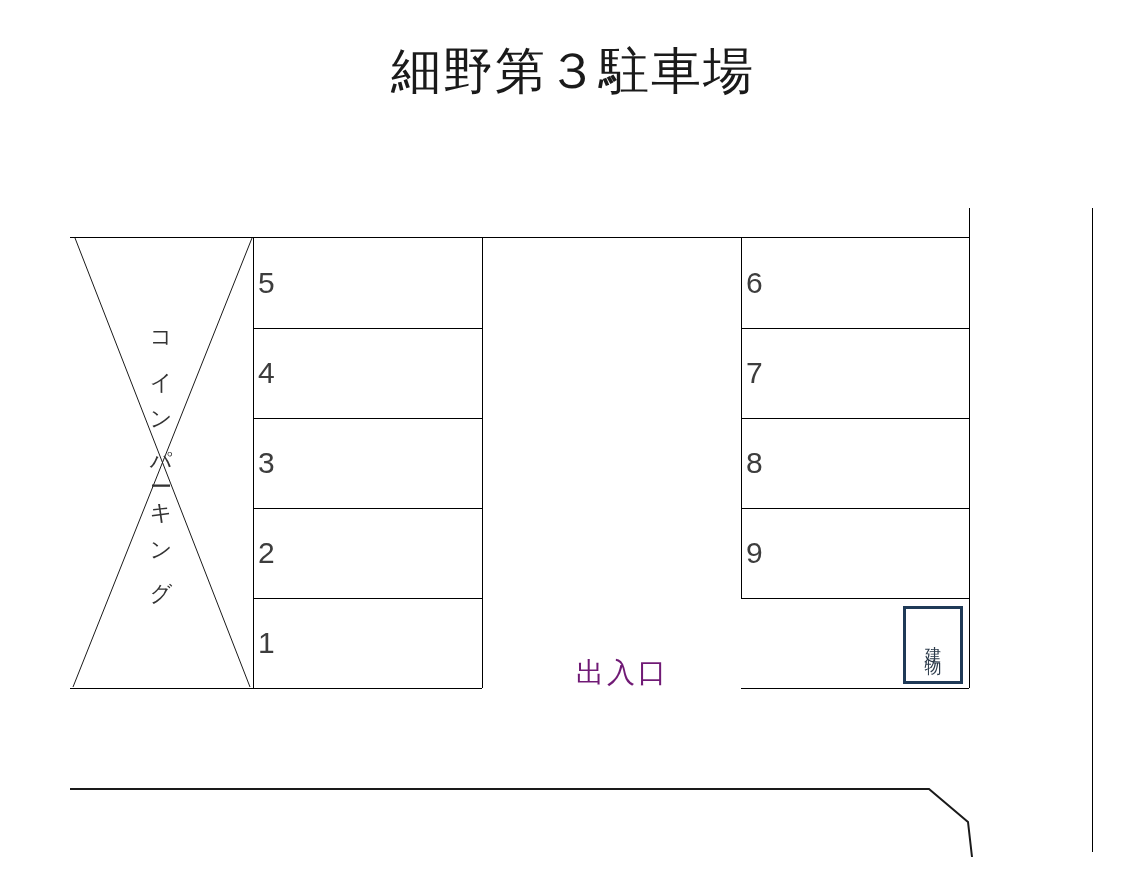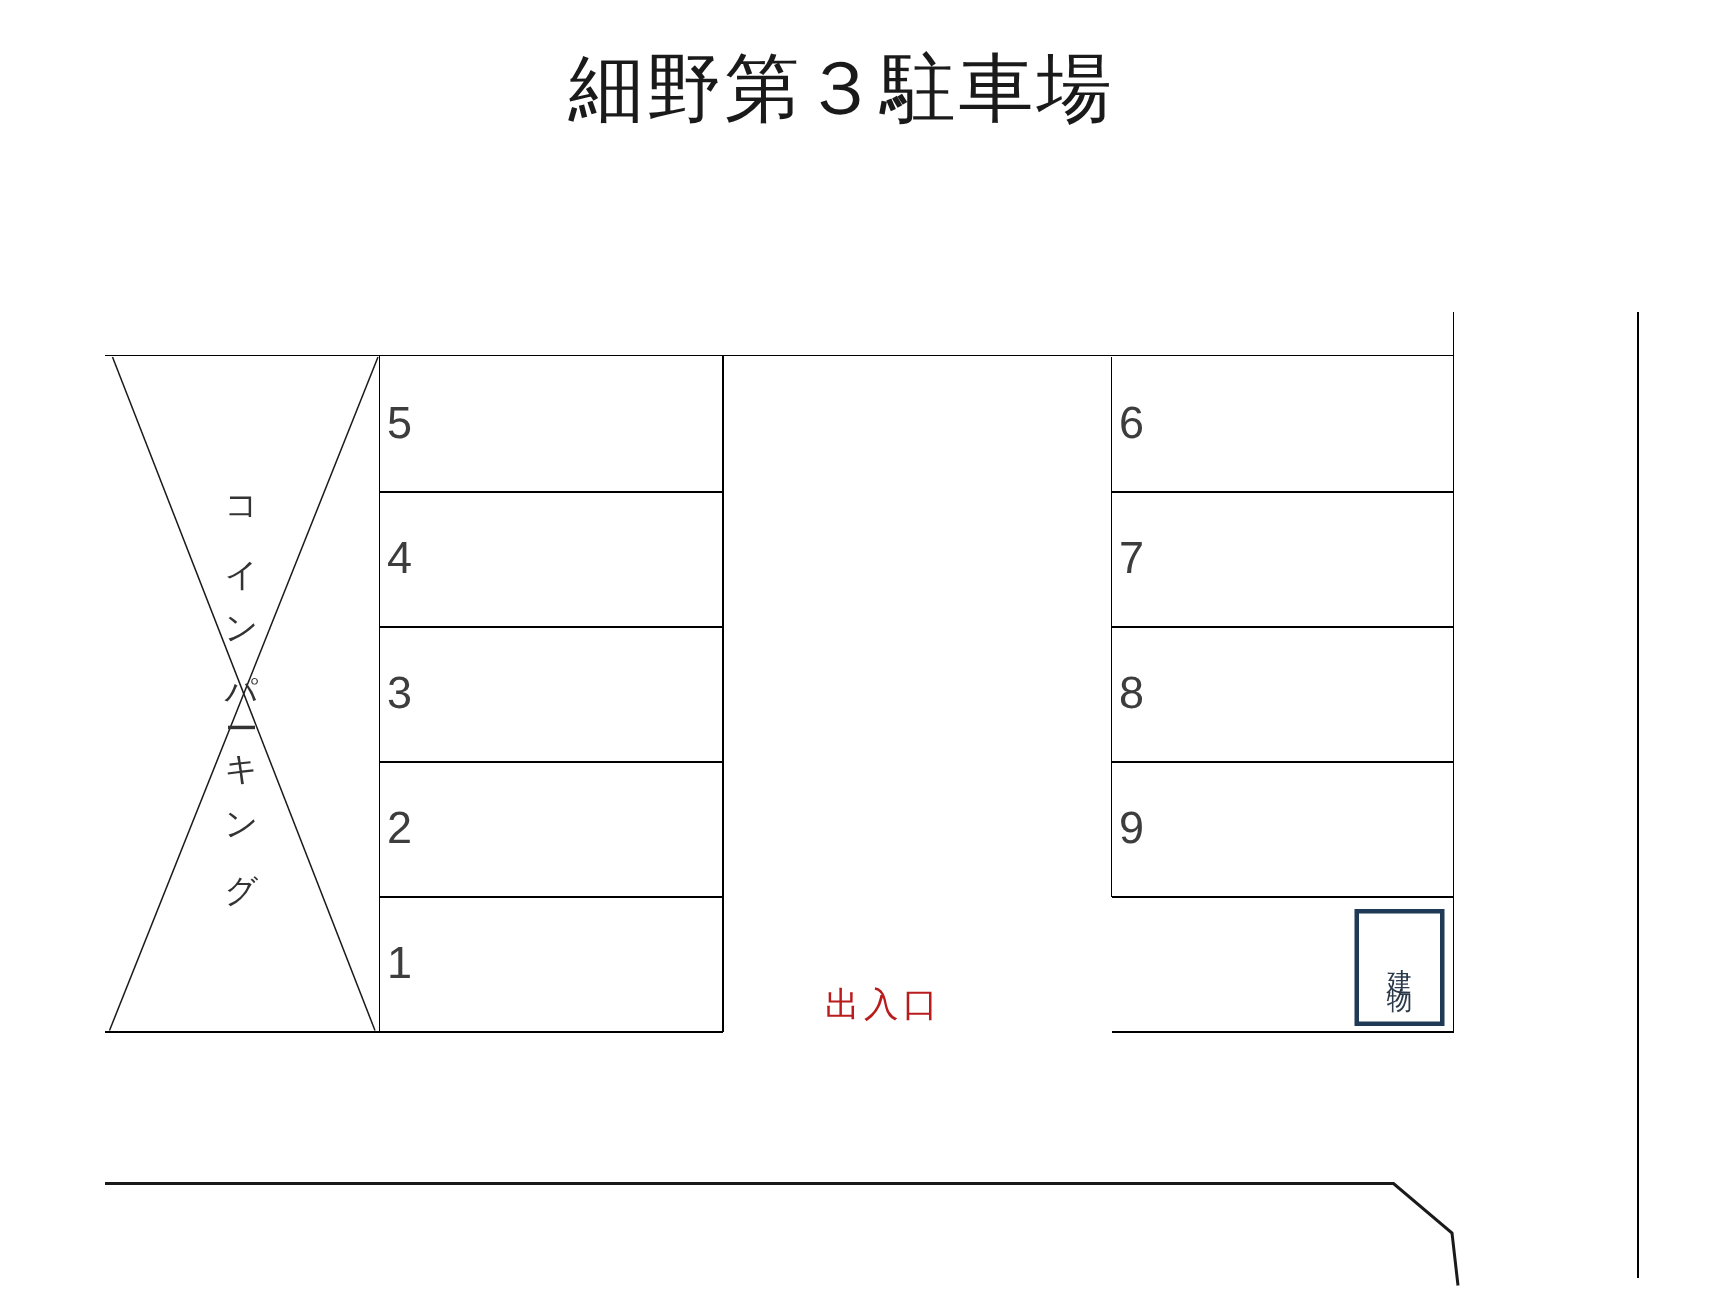--- a/index.html
+++ b/index.html
@@ -20,7 +20,7 @@
     top: 22px;
     left: 0;
     width: 1114px;
-    margin: 4px;
+    margin: 16px;
     text-align: center;
     font-size: 50px;
     font-weight: 500;

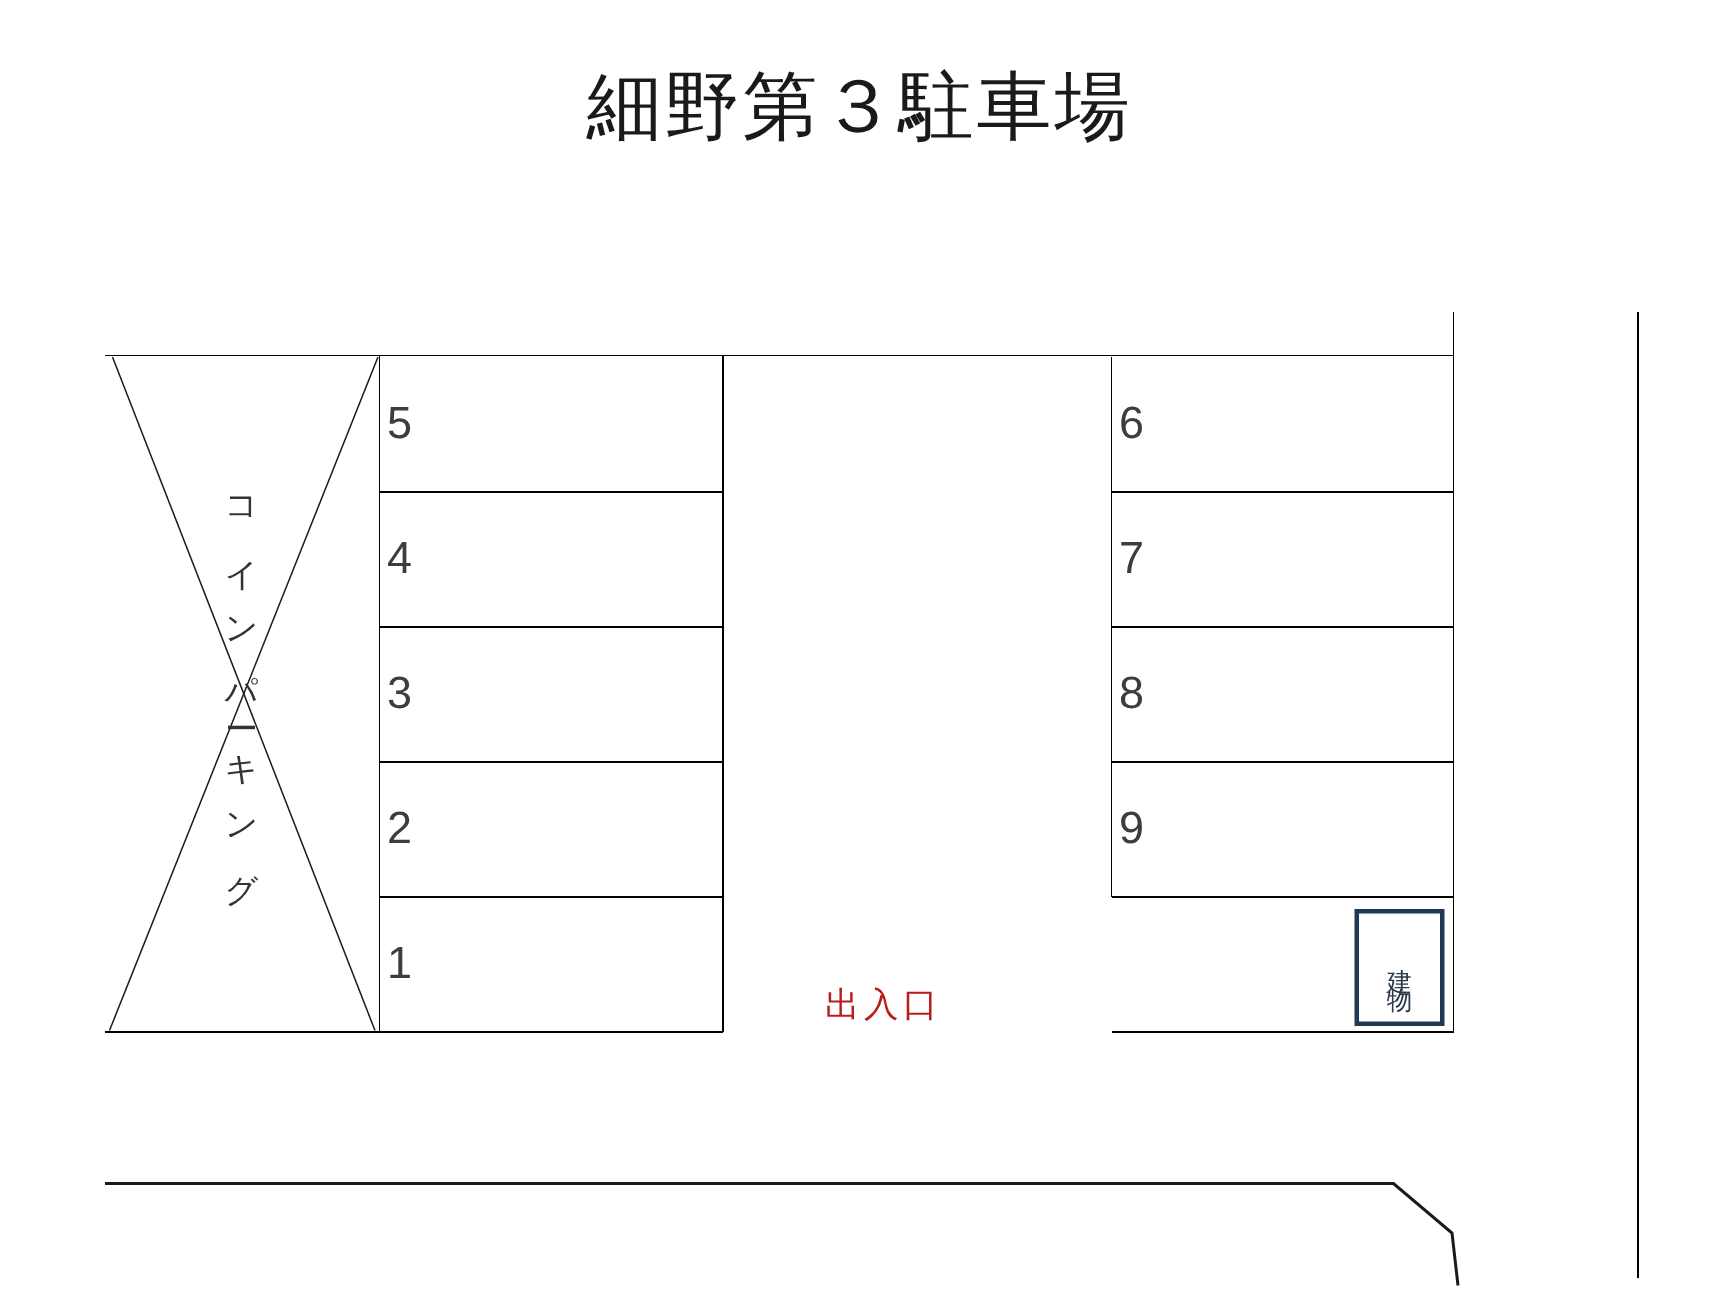--- a/index.html
+++ b/index.html
@@ -57,11 +57,11 @@
   }
   .entrance-label {
     position: absolute;
-    left: 550px;
+    left: 576px;
     top: 654px;
-    font-size: 23px;
+    font-size: 28px;
     letter-spacing: 3px;
-    color: #b91c1c;
+    color: #701a75;
   }
   .building-box {
     position: absolute;

